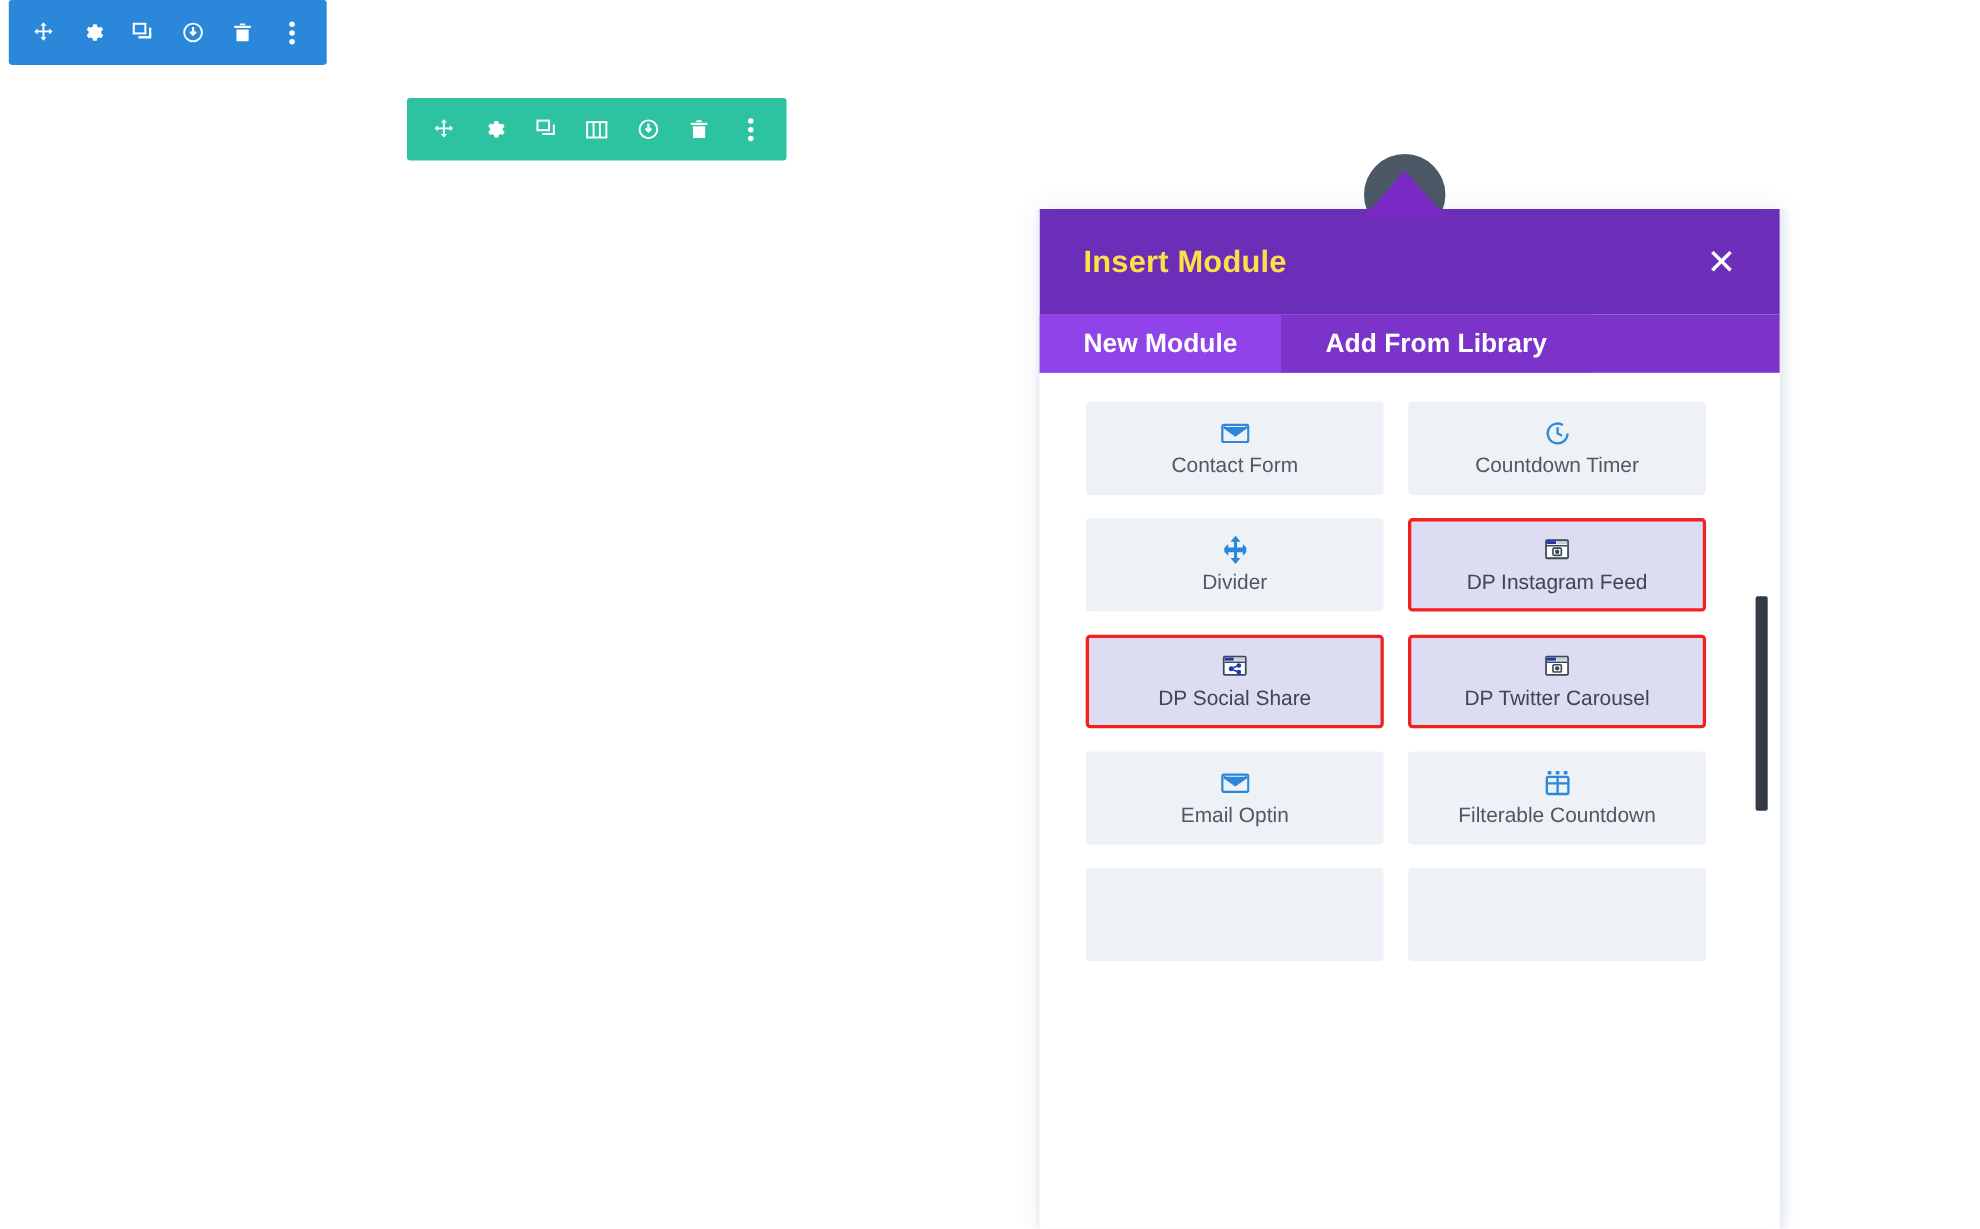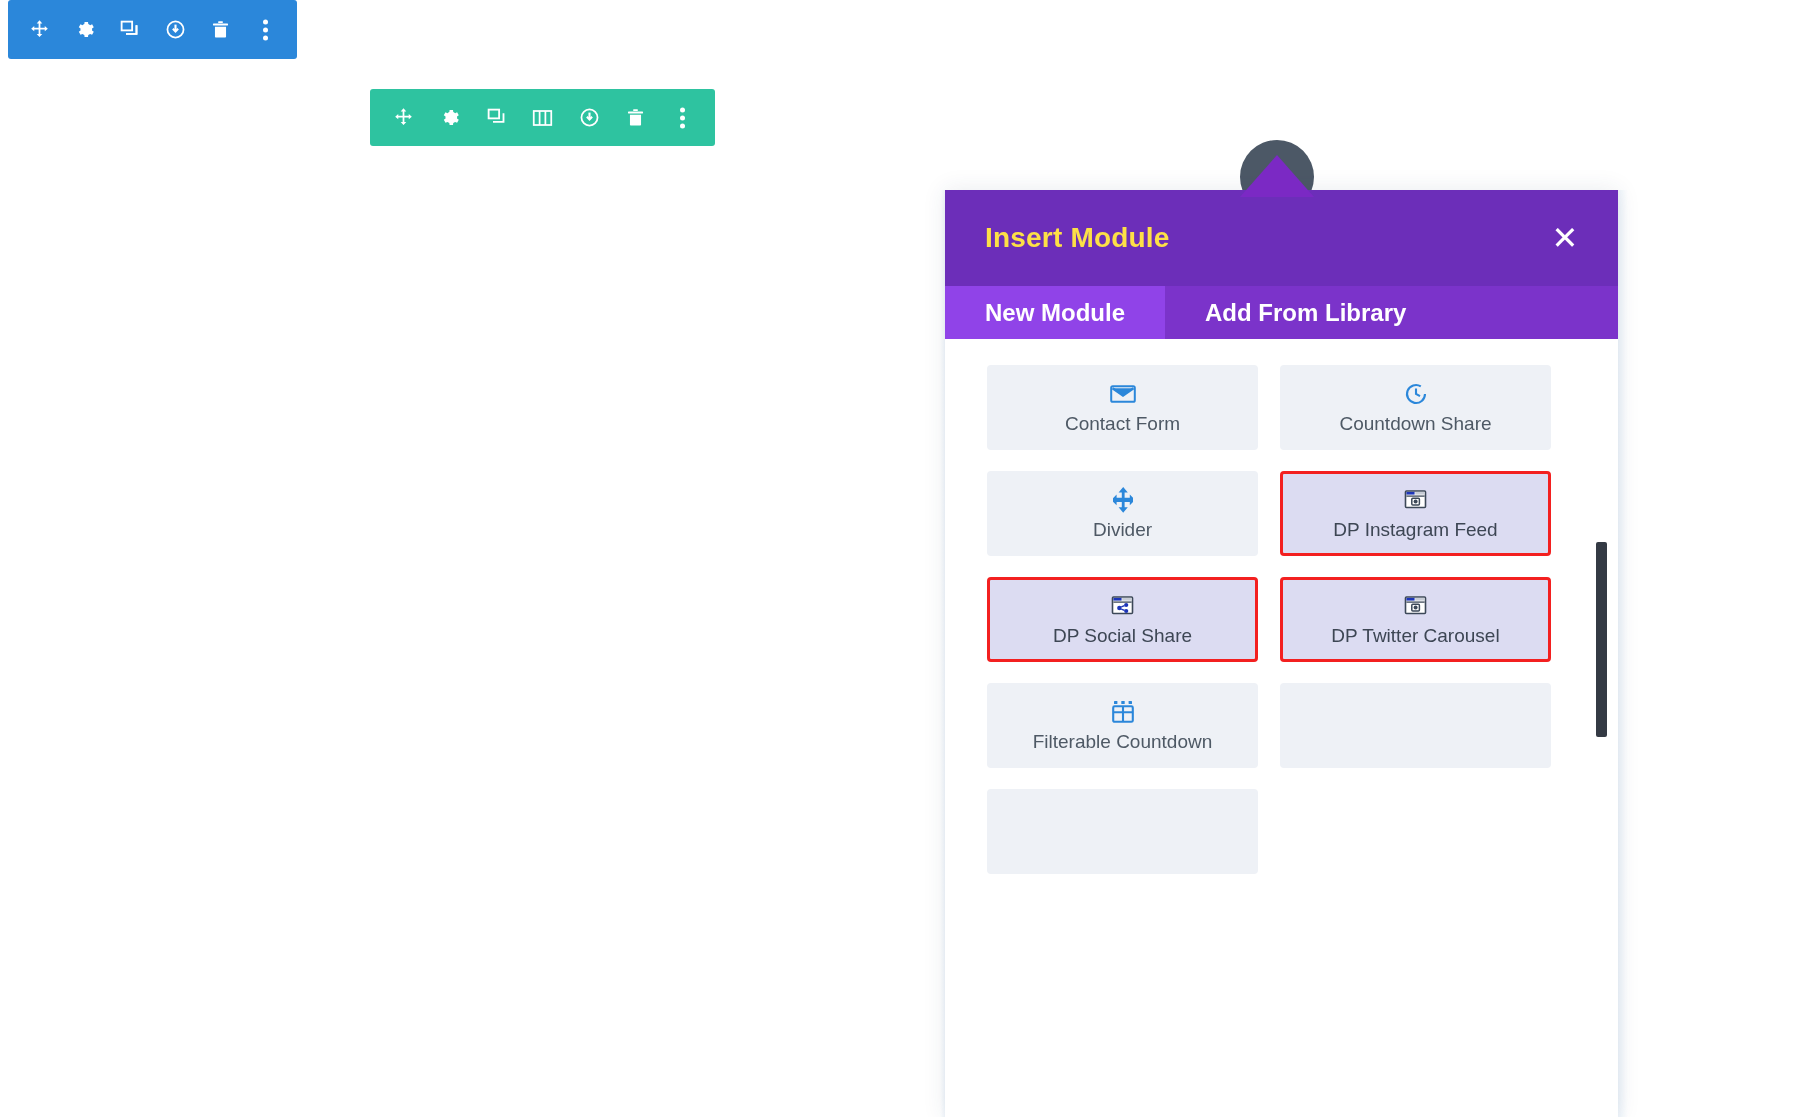--- a/index.html
+++ b/index.html
@@ -315,7 +315,7 @@
               <path d="M12 6.4V12l4 2.2"></path>
             </svg>
           </span>
-          <span class="module-label">Countdown Share</span>
+          <span class="module-label">Countdown Timer</span>
         </div>
         <div class="module-card">
           <span class="mod-icon">

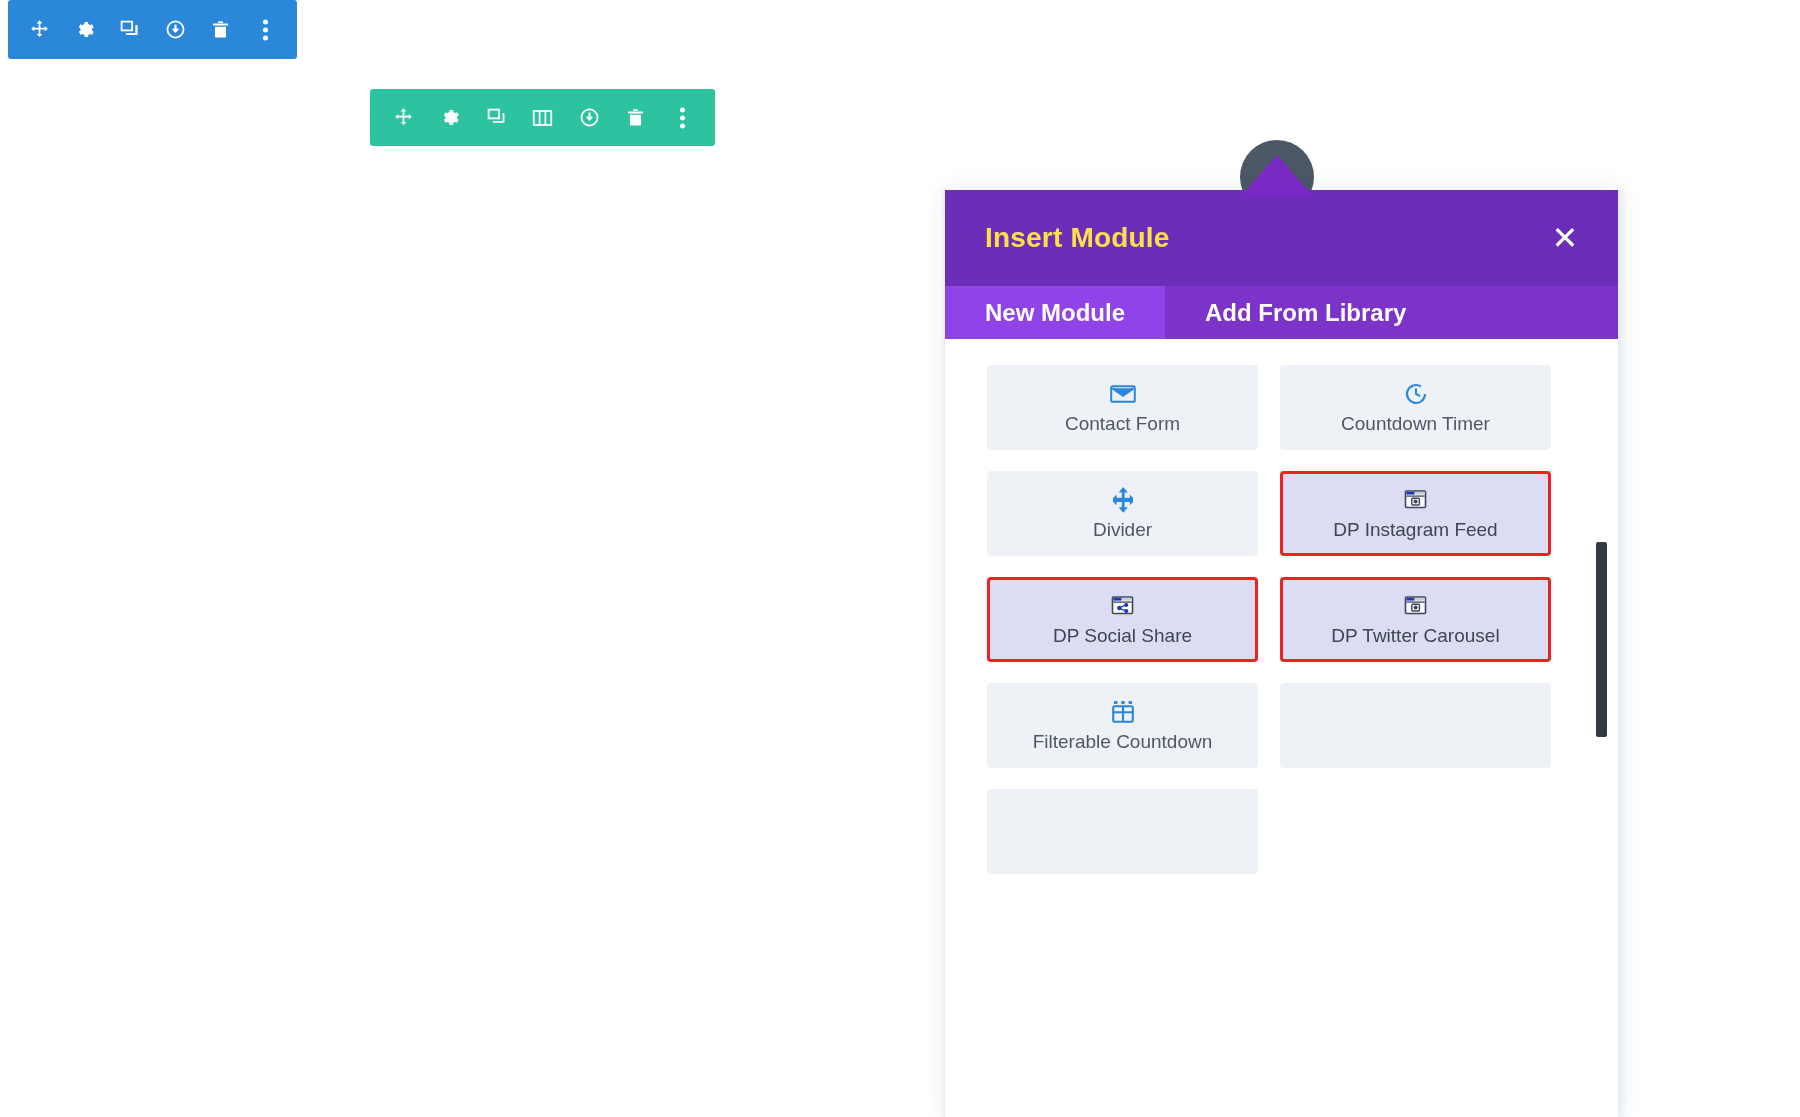--- a/index.html
+++ b/index.html
@@ -368,6 +368,15 @@
         </div>
         <div class="module-card">
           <span class="mod-icon">
+            <svg width="26" height="20" viewBox="0 0 26 20" fill="none" stroke="#2b87da" stroke-width="2">
+              <rect x="1.2" y="2.2" width="23.6" height="15.6" rx="1.6"></rect>
+              <path d="M2.5 4.2 13 11.6 23.5 4.2" fill="#2b87da" stroke="#2b87da" stroke-width="2.4"></path>
+            </svg>
+          </span>
+          <span class="module-label">Email Optin</span>
+        </div>
+        <div class="module-card">
+          <span class="mod-icon">
             <svg width="24" height="24" viewBox="0 0 24 24" fill="#2b87da">
               <rect x="3" y="1" width="3.4" height="3" rx="0.6"></rect>
               <rect x="10.3" y="1" width="3.4" height="3" rx="0.6"></rect>

